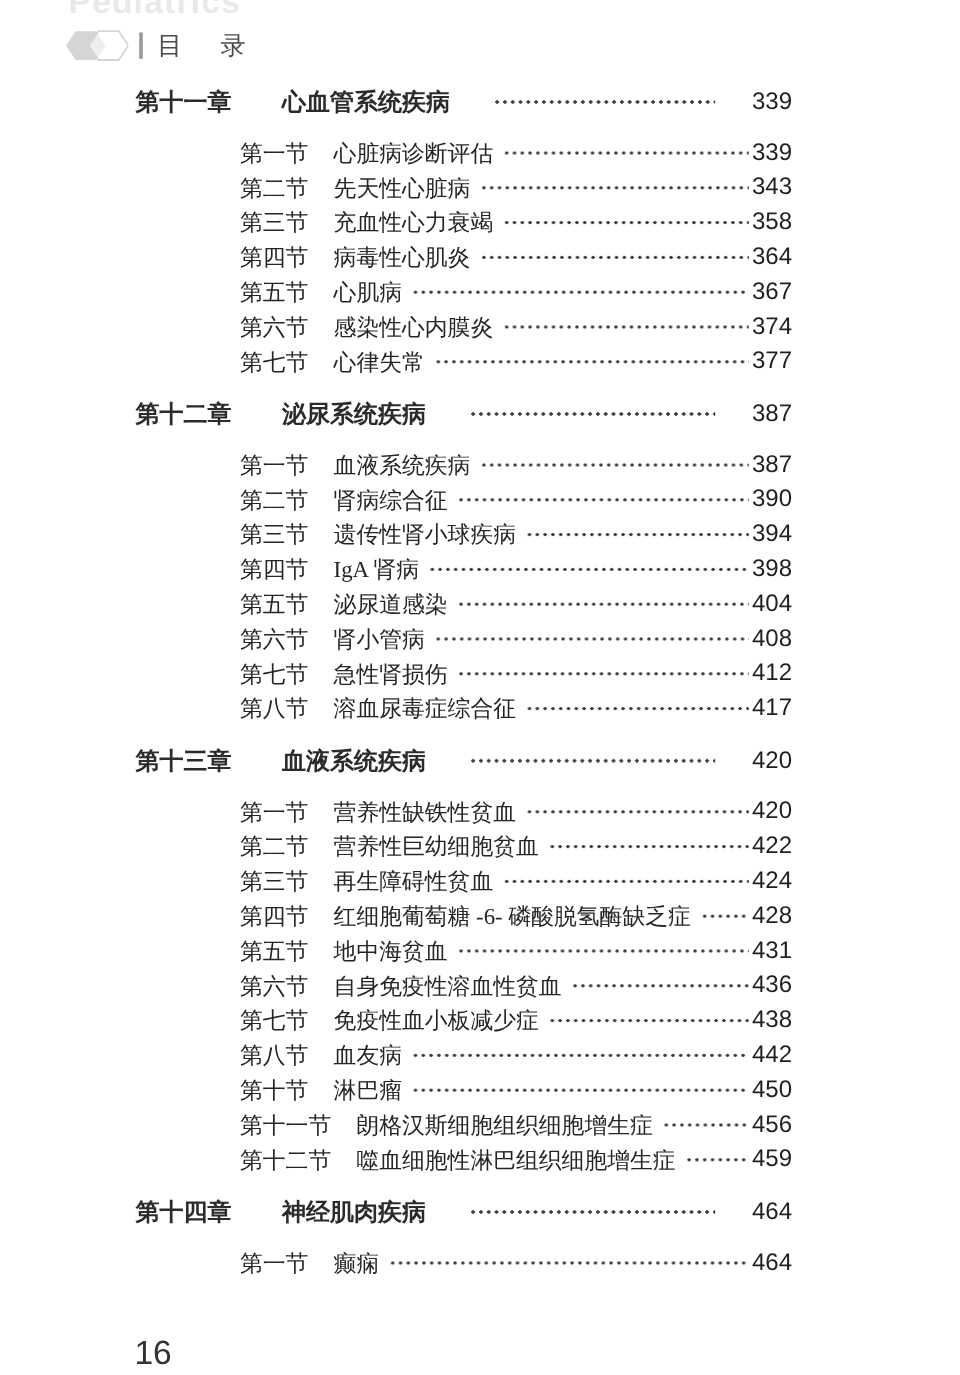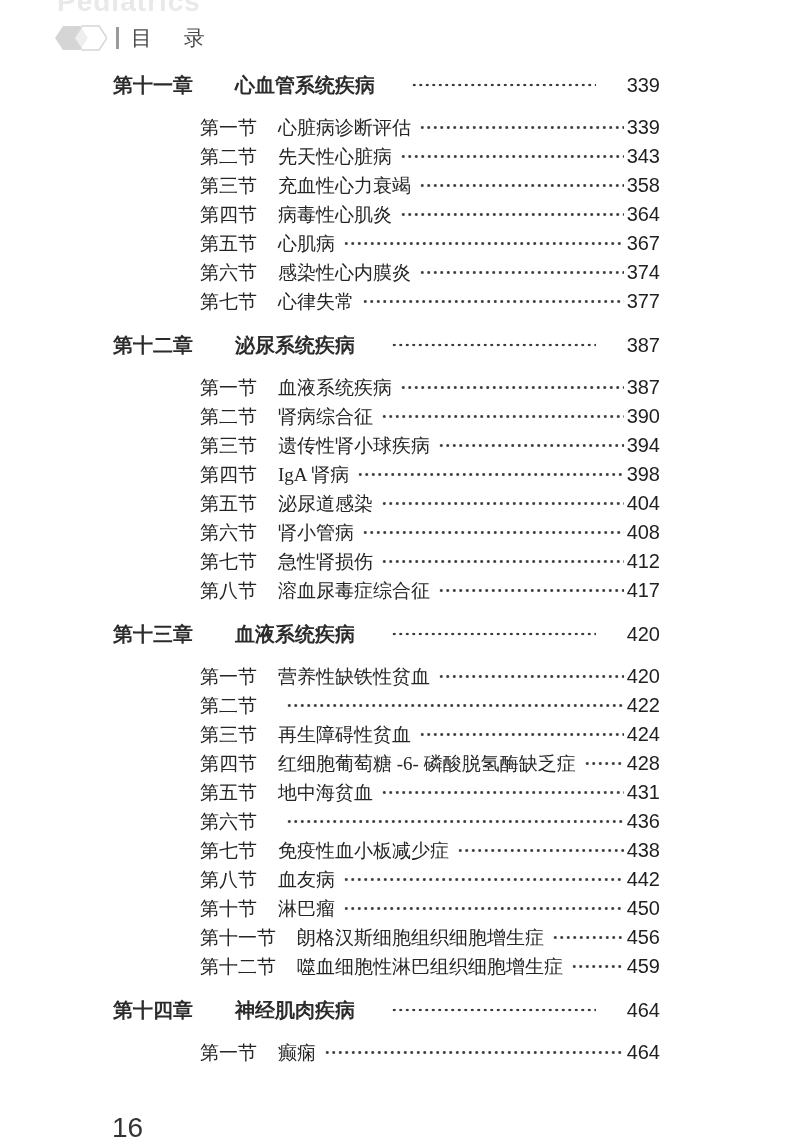--- a/index.html
+++ b/index.html
@@ -262,6 +262,7 @@
 
   <div class="toc-row section-row">
     <span class="row-label">第二节</span>
+    <span class="row-title">营养性巨幼细胞贫血</span>
     <span class="dot-leader"></span>
     <span class="page-ref">422</span>
   </div>

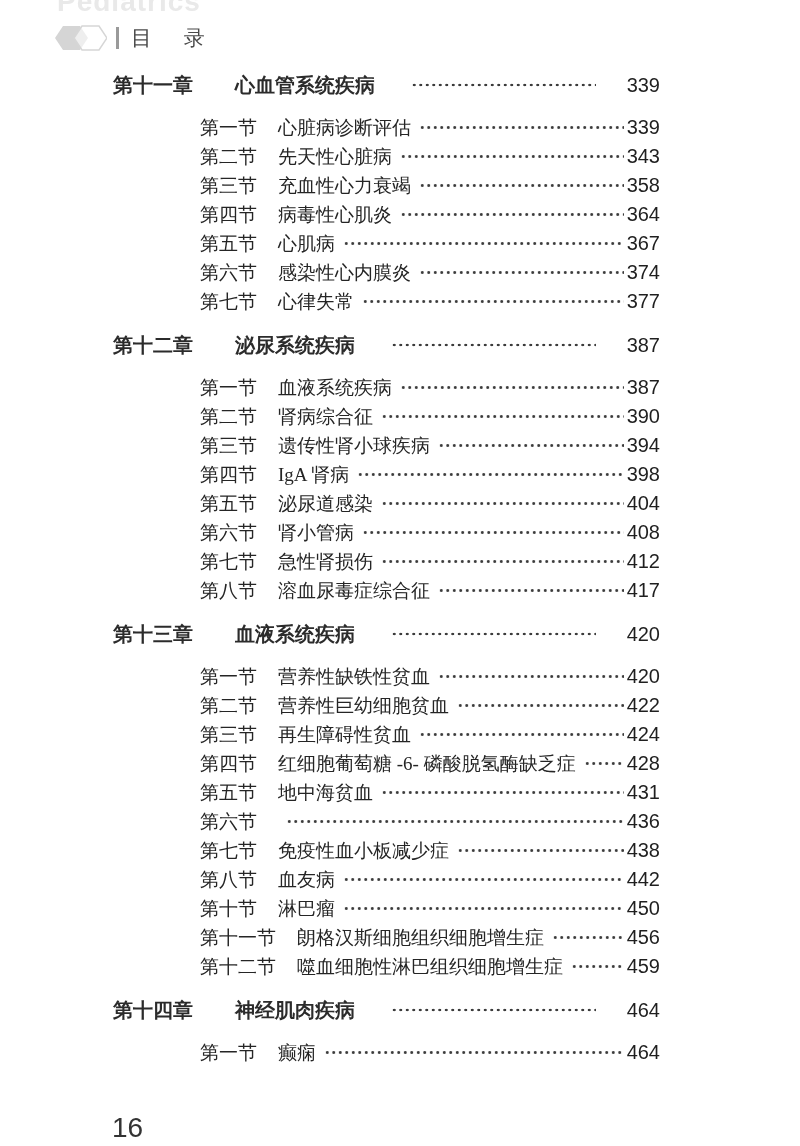--- a/index.html
+++ b/index.html
@@ -290,6 +290,7 @@
 
   <div class="toc-row section-row">
     <span class="row-label">第六节</span>
+    <span class="row-title">自身免疫性溶血性贫血</span>
     <span class="dot-leader"></span>
     <span class="page-ref">436</span>
   </div>

